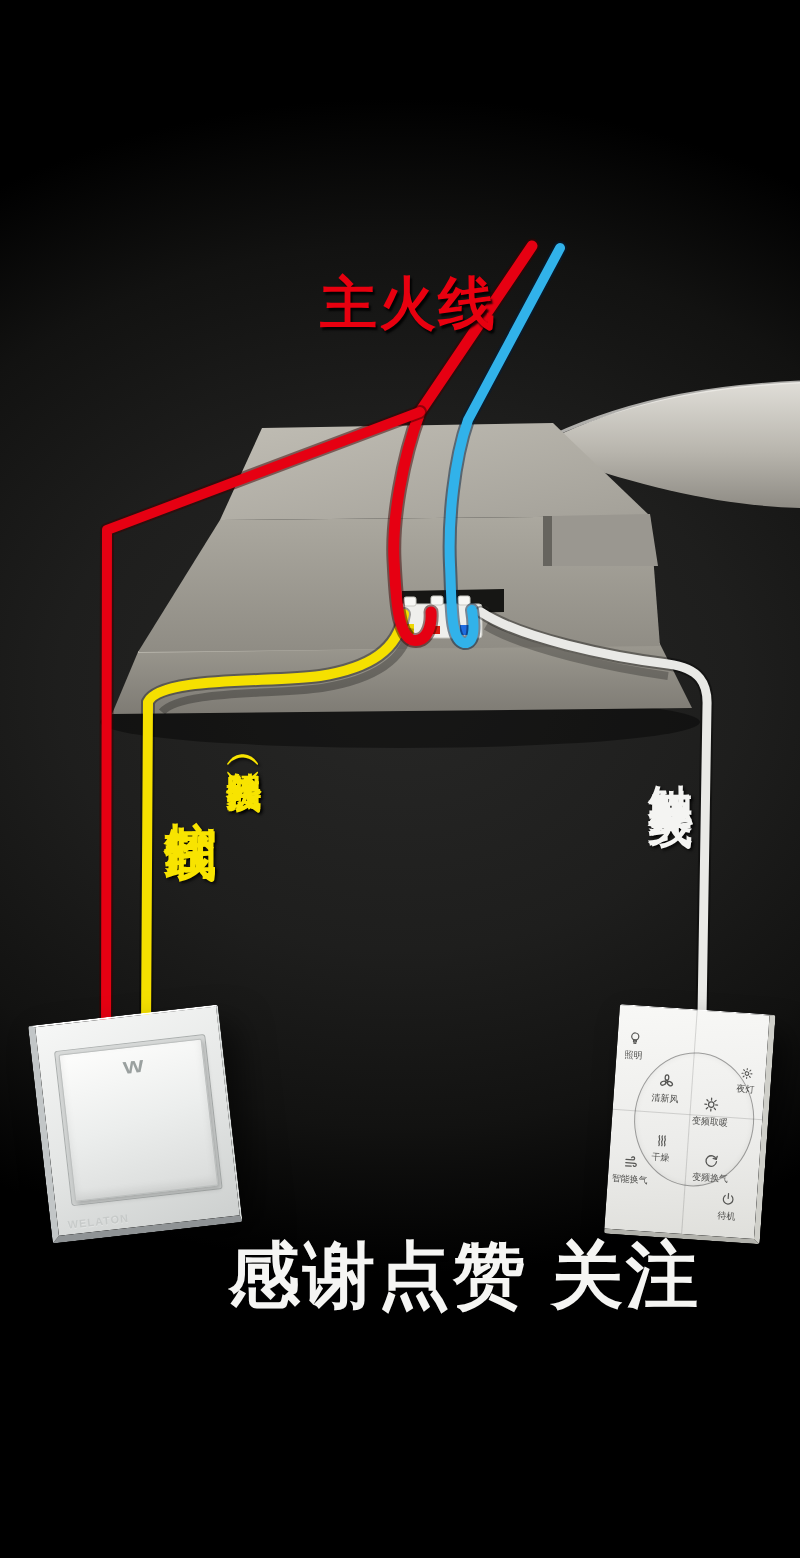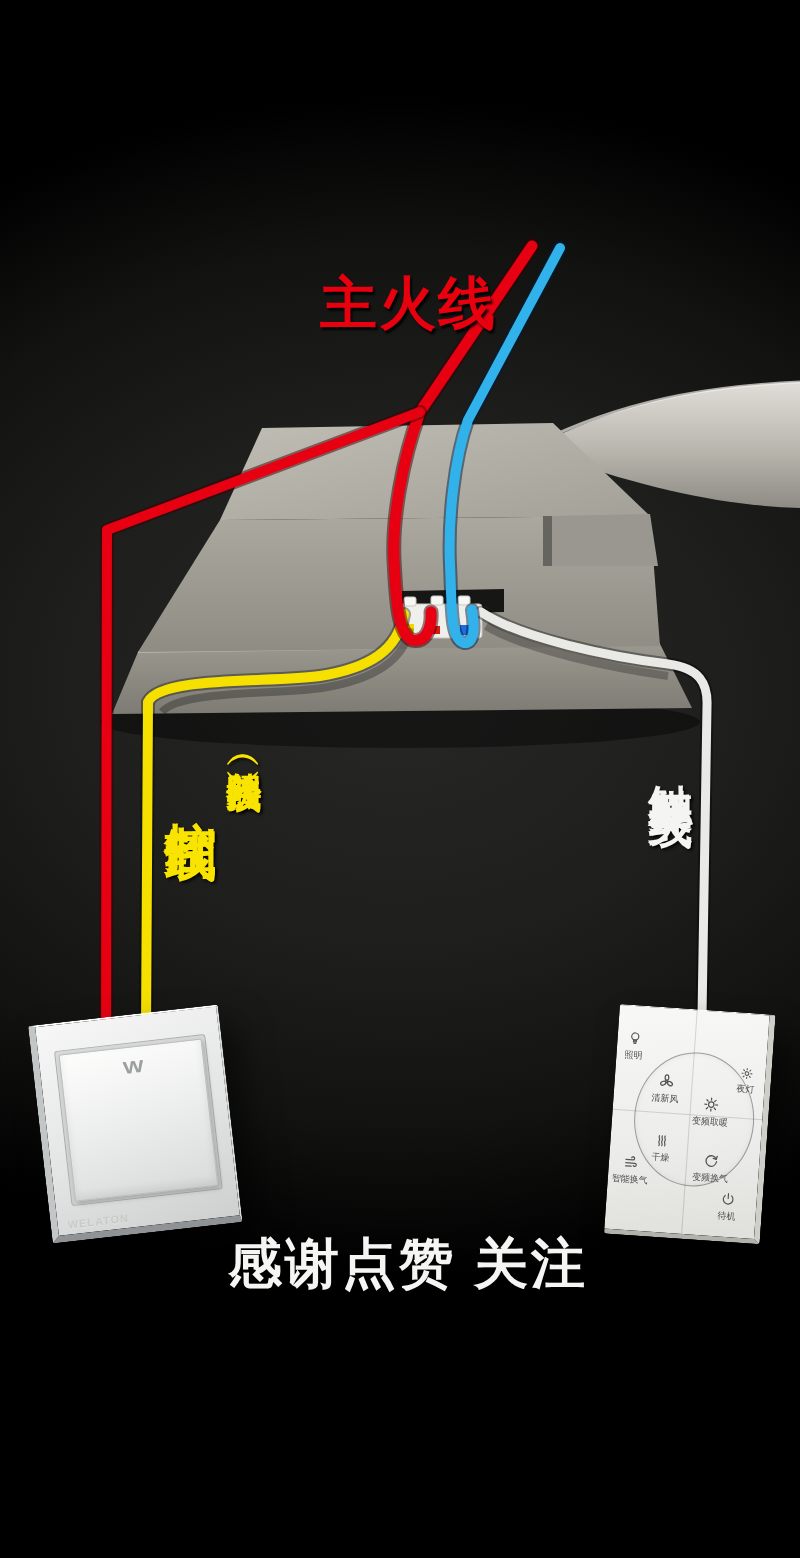--- a/index.html
+++ b/index.html
@@ -20,7 +20,7 @@
   .vlabel.control{left:156px;top:780px;font-size:52px;color:#f8e400;letter-spacing:4px;}
   .vlabel.ext{left:220px;top:744px;font-size:35px;color:#f8e400;letter-spacing:1px;}
   .vlabel.touch{left:642px;top:750px;font-size:44px;color:#f4f4f2;letter-spacing:5px;}
-  .footer{position:absolute;left:228px;top:1228px;font-size:54px;font-weight:900;
+  .footer{position:absolute;left:228px;top:1228px;font-size:72px;font-weight:900;
     color:#f5f5f3;letter-spacing:3px;text-shadow:2px 3px 3px rgba(0,0,0,.8);white-space:nowrap;}
   
   .wall-switch{position:absolute;left:28px;top:1026px;width:182px;height:210px;

